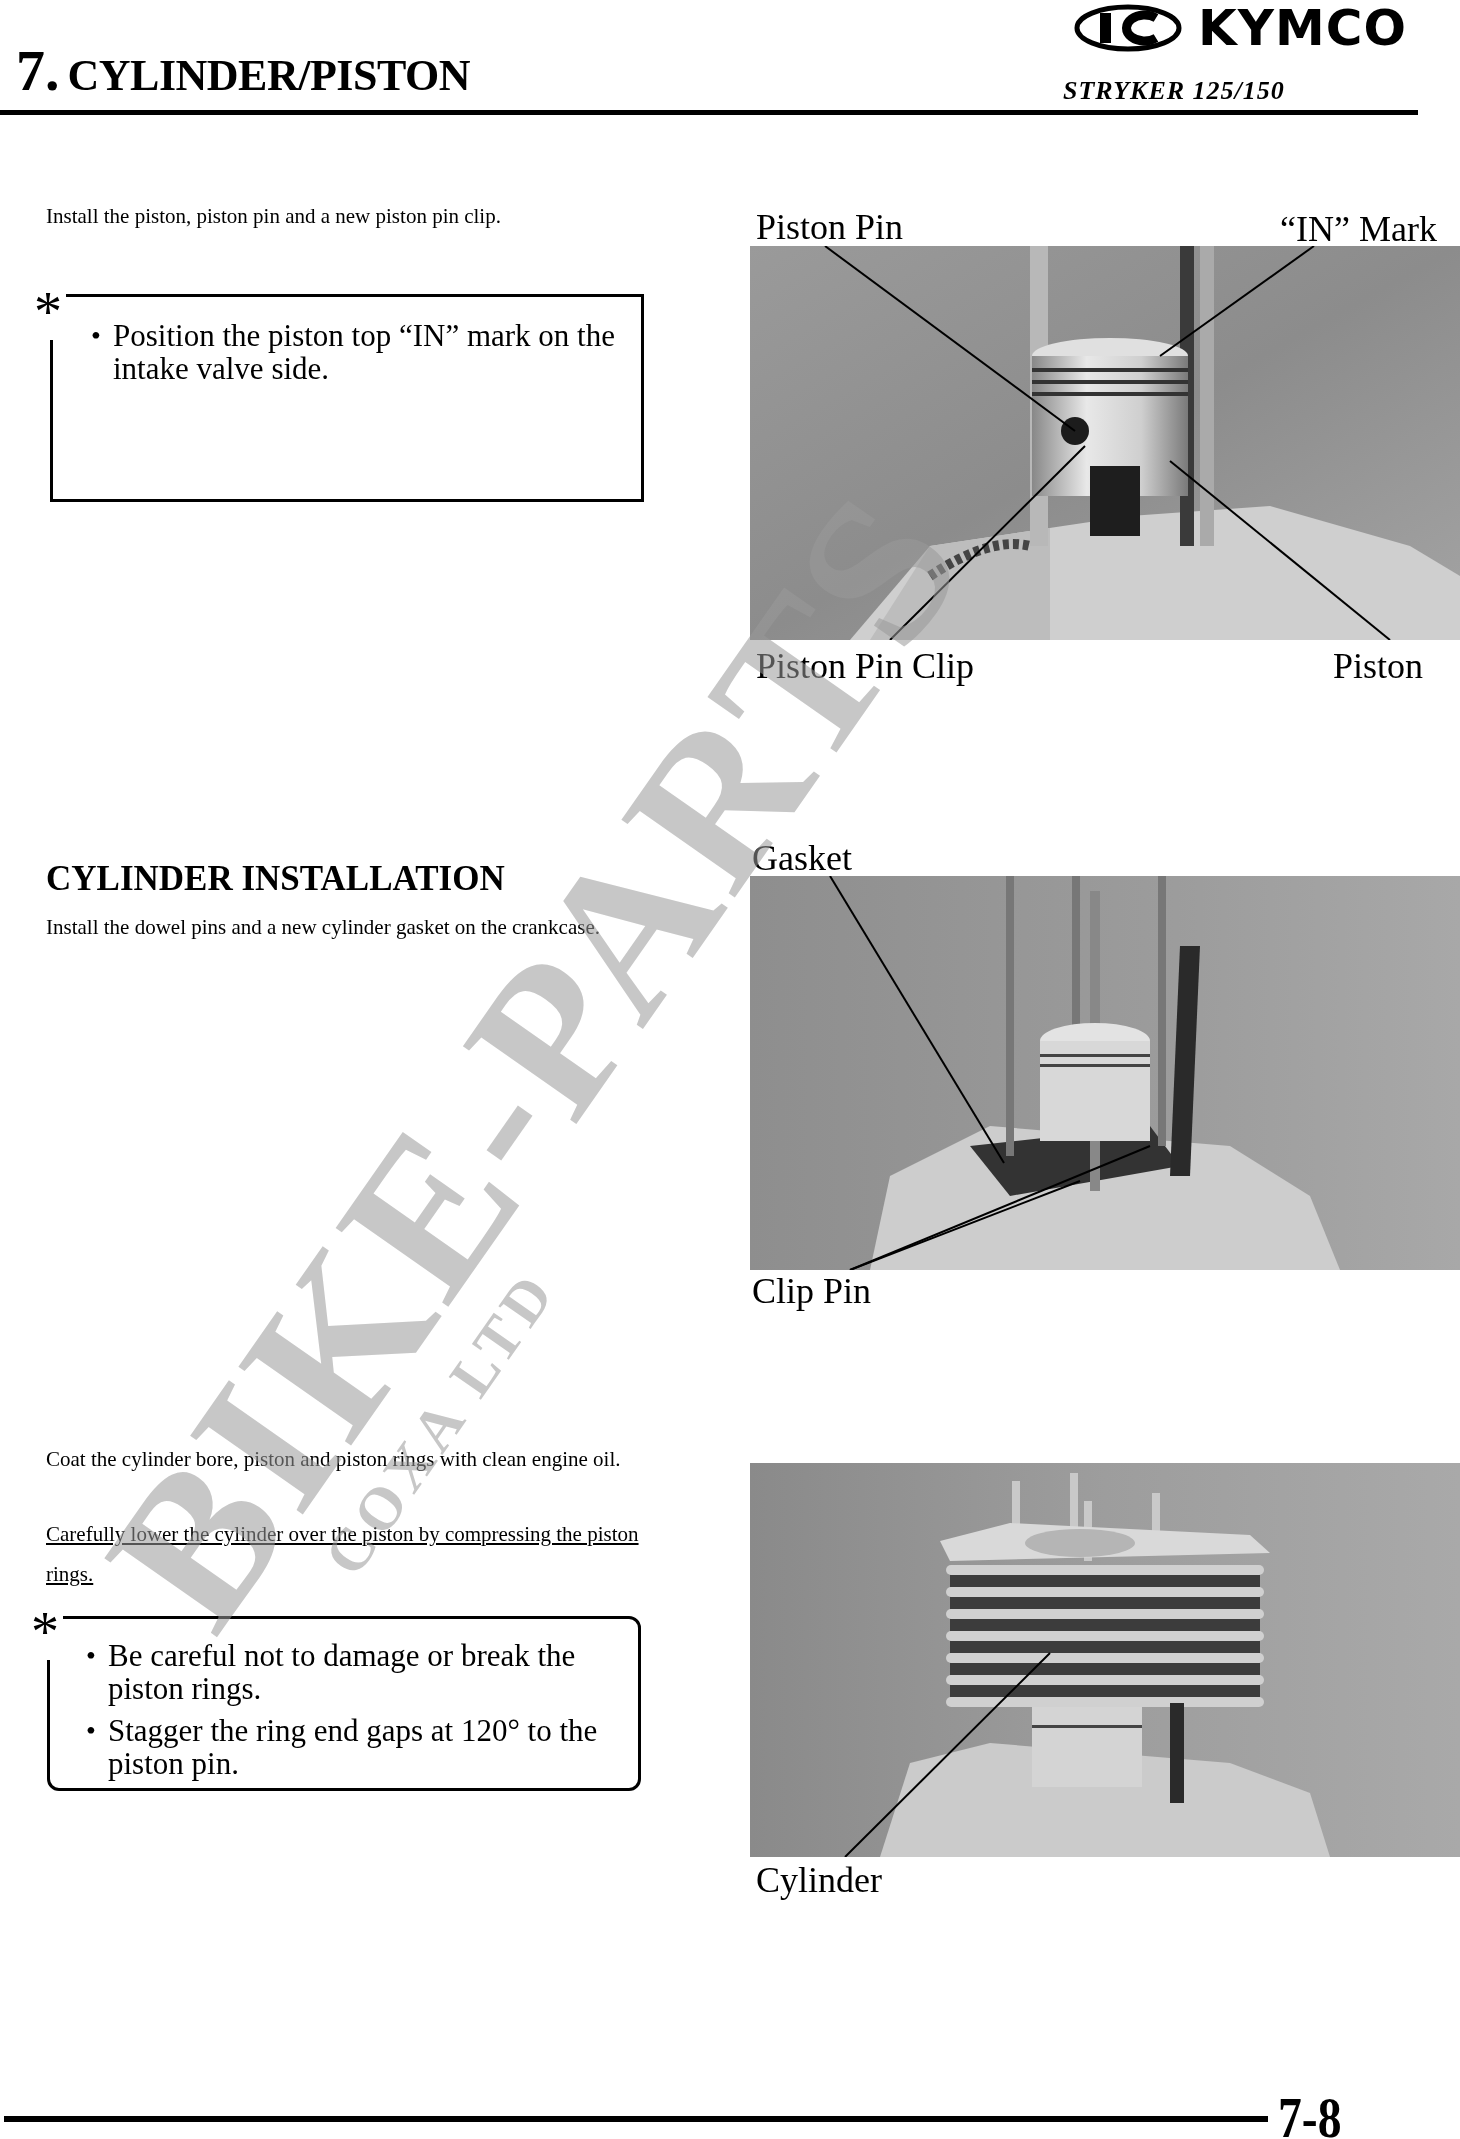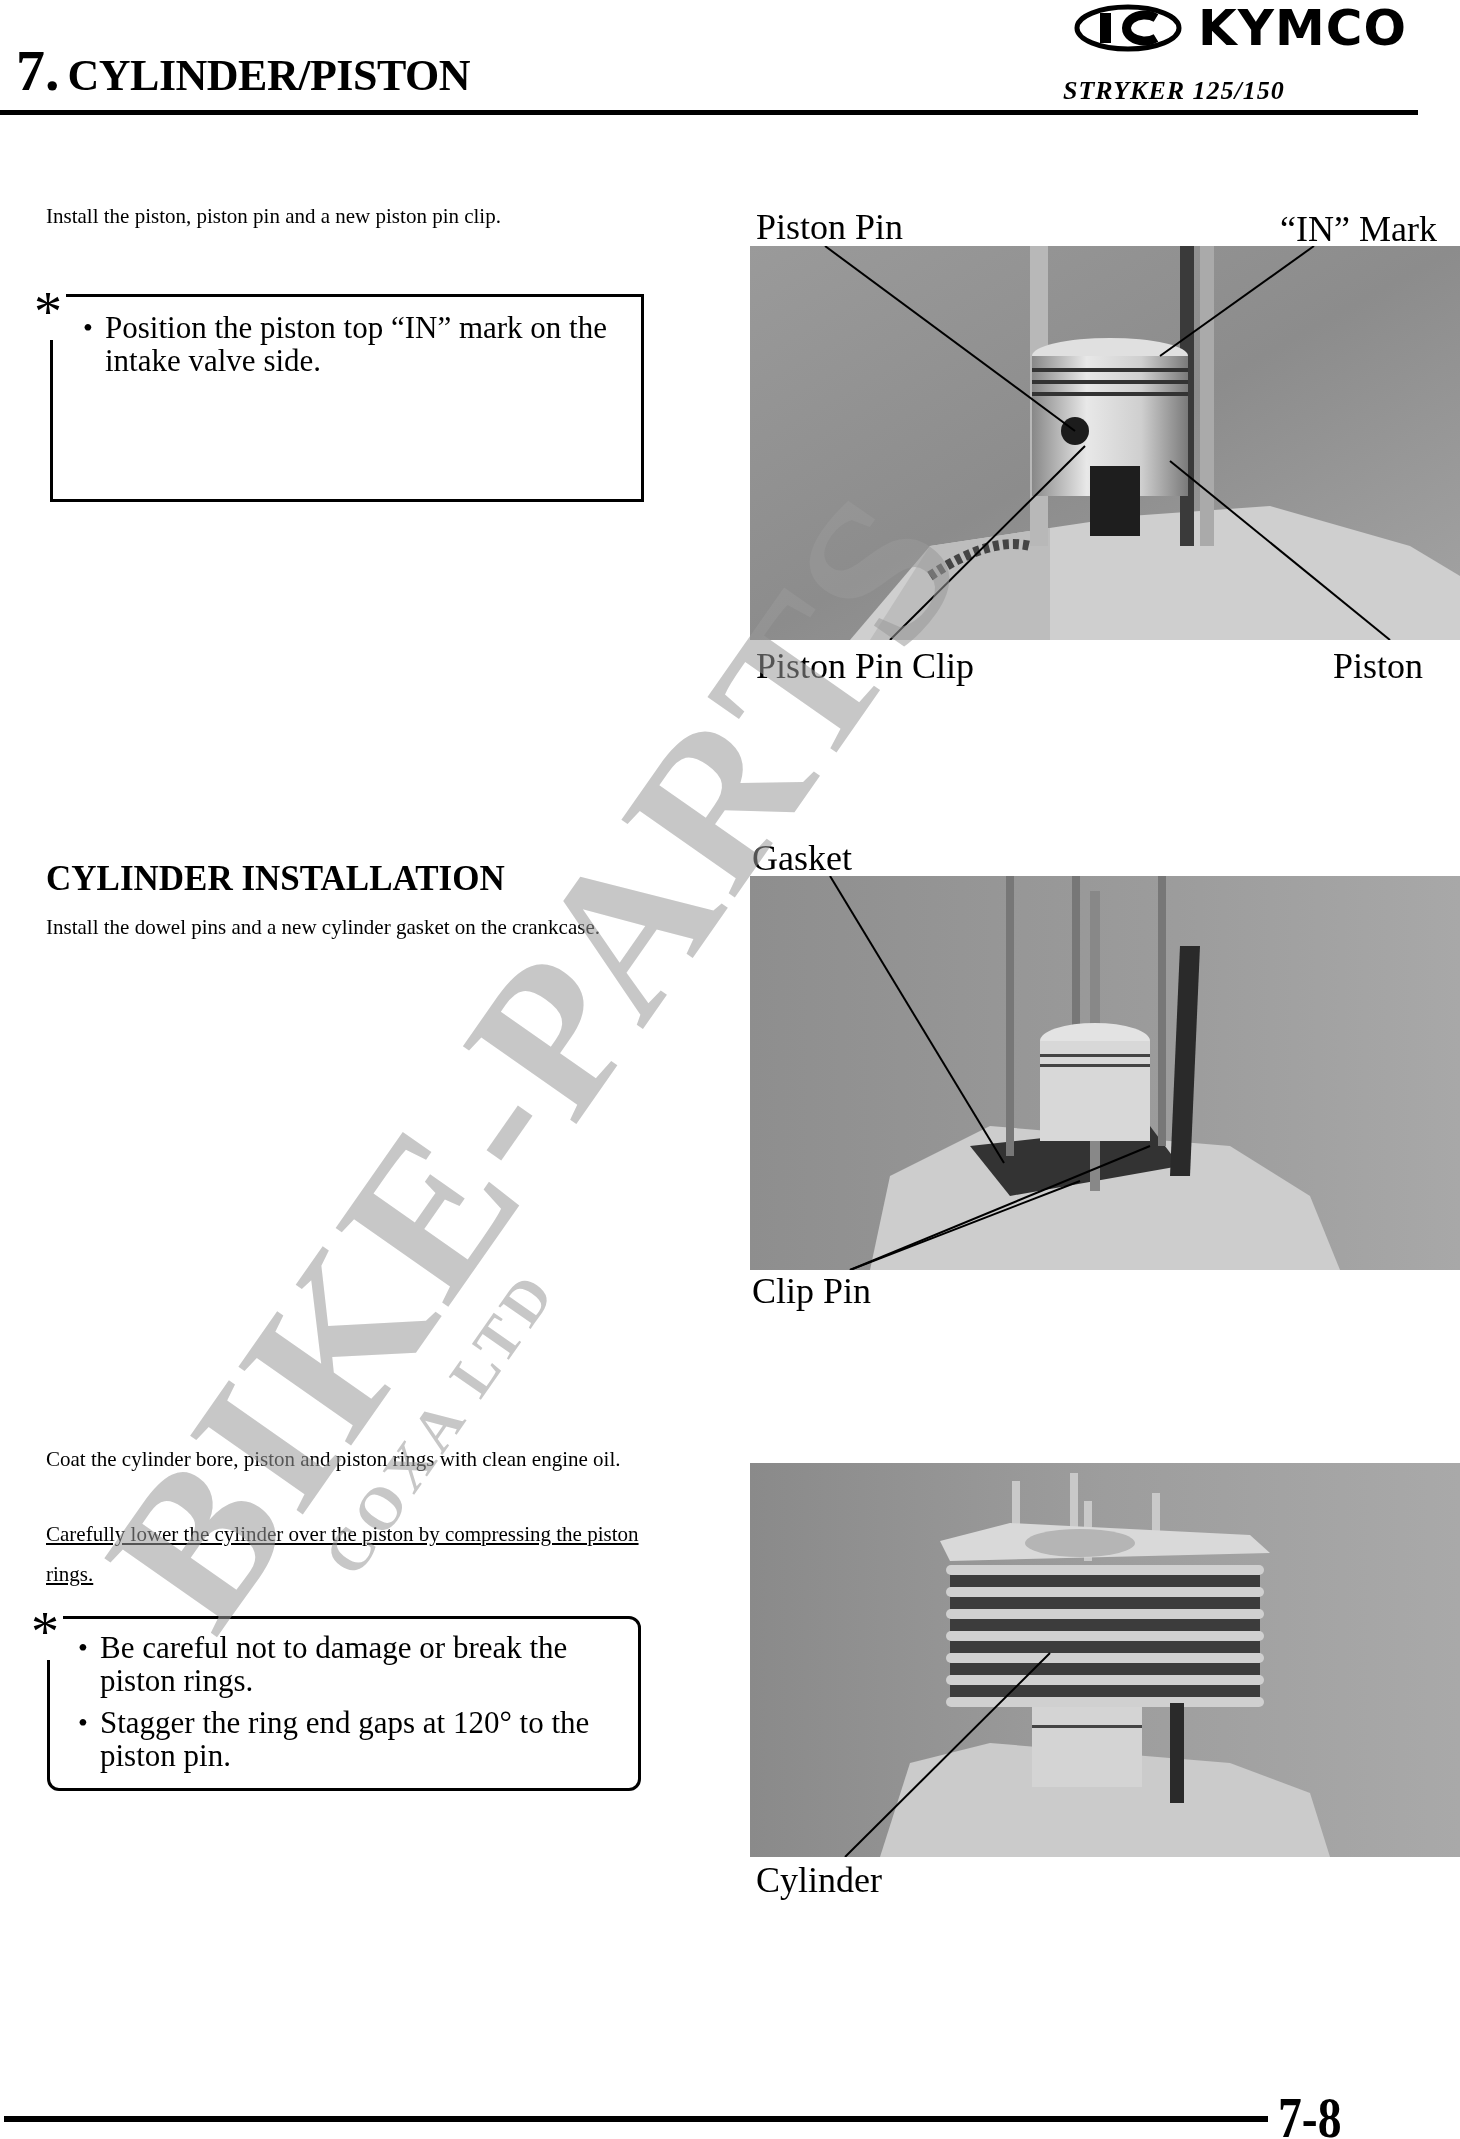--- a/index.html
+++ b/index.html
@@ -22,7 +22,7 @@
   .para { font-size: 21px; line-height: 40px; width: 620px; }
   .heading { font-size: 35px; font-weight: bold; line-height: 1; }
   .note-box { border: 3px solid #000; box-sizing: border-box; }
-  .note-box ul { list-style: none; margin: 0; padding: 0; font-family: Liberation Serif, serif; }
+  .note-box ul { list-style: none; margin: 8px; padding: 0; font-family: Liberation Serif, serif; }
   .note-box li { position: relative; padding-left: 24px; font-size: 31px; line-height: 33px; margin-bottom: 9px; }
   .note-box li::before { content: "\2022"; position: absolute; left: 2px; top: 0; font-size: 28px; }
   .asterisk { font-size: 56px; line-height: 1; background: #fff; padding: 0 4px; }

